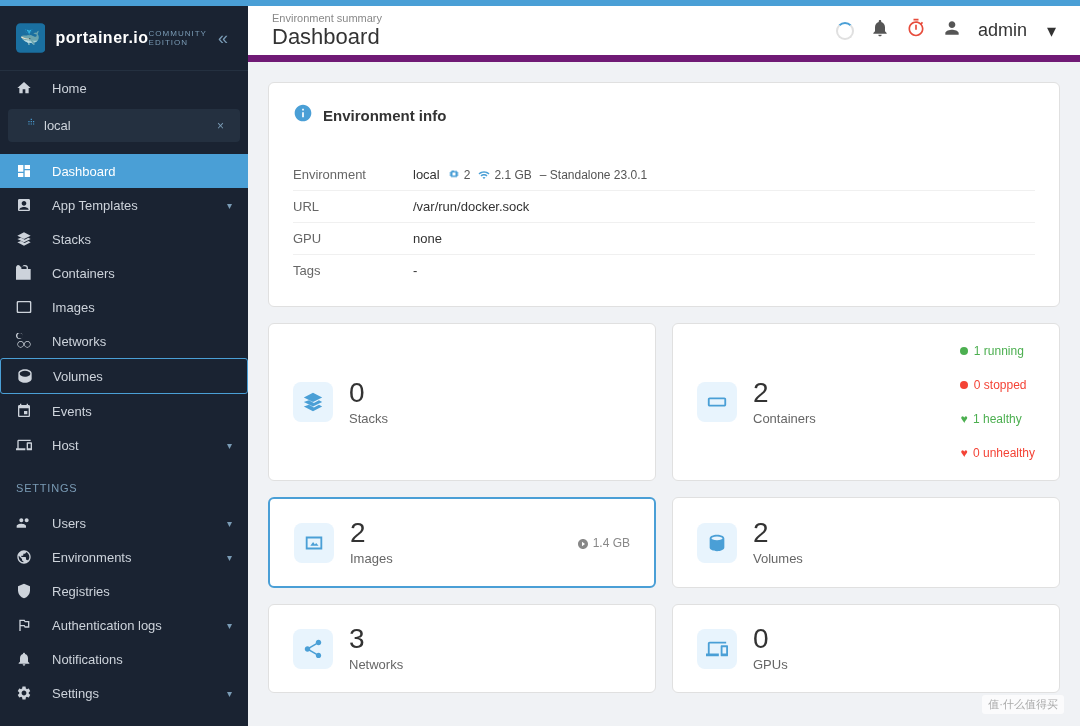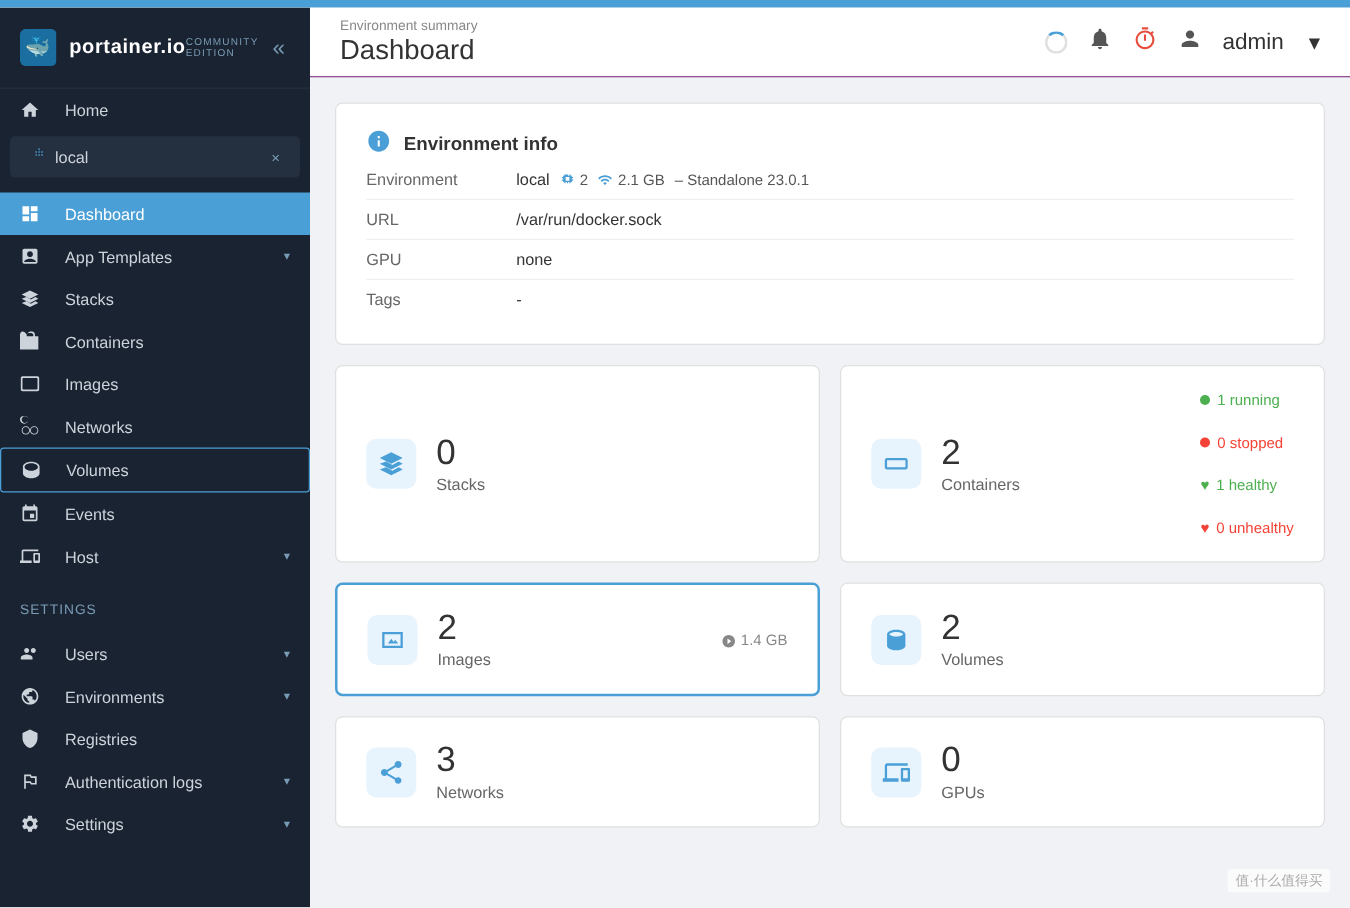--- a/index.html
+++ b/index.html
@@ -156,7 +156,7 @@
     
     .header {
       background: #ffffff;
-      border-bottom: 1px solid #701a75;
+      border-bottom: 7px solid #701a75;
       padding: 0 24px;
       height: 56px;
       display: flex;

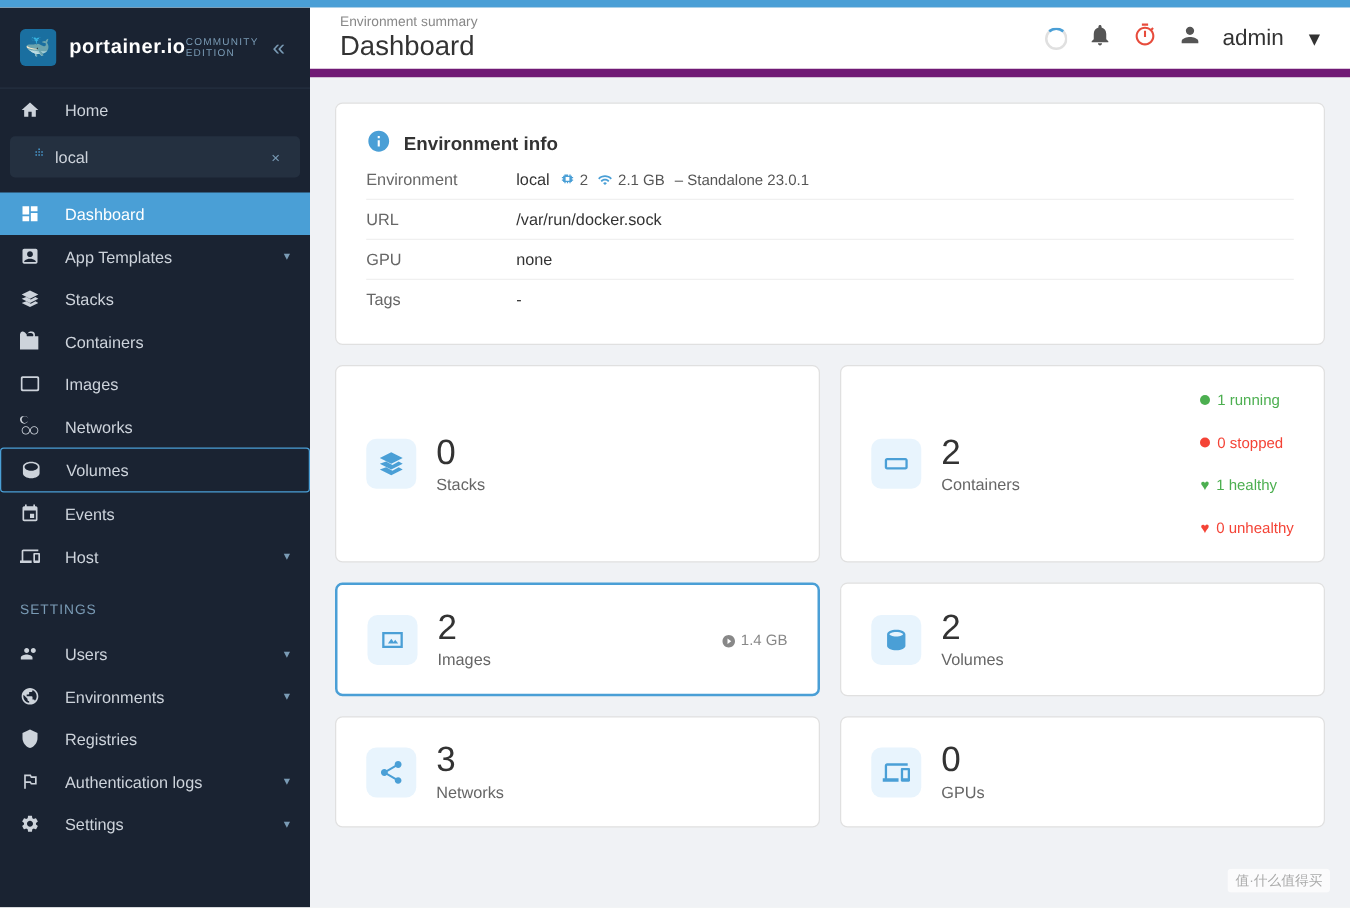--- a/index.html
+++ b/index.html
@@ -238,7 +238,7 @@
       font-size: 15px;
       font-weight: 600;
       color: #333;
-      margin-bottom: 0;
+      margin-bottom: 31px;
     }
 
     .card-title-icon {

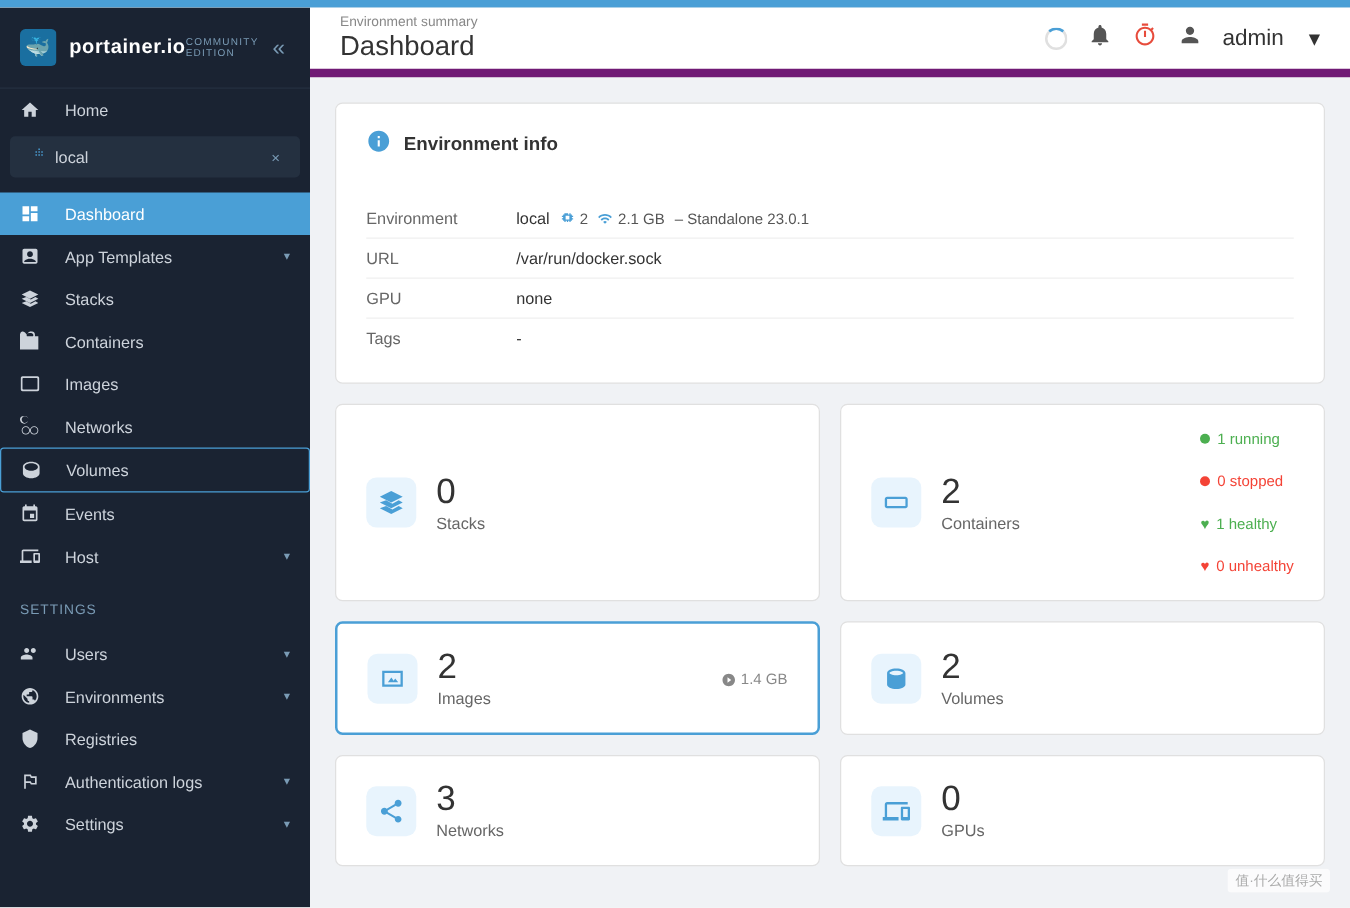--- a/index.html
+++ b/index.html
@@ -544,6 +544,14 @@
         <span class="nav-chevron">▾</span>
       </div>
 
+      <div class="nav-item">
+        <span class="nav-icon">
+          <svg width="16" height="16" viewBox="0 0 24 24" fill="currentColor">
+              <path d="M12 22c1.1 0 2-.9 2-2h-4c0 1.1.9 2 2 2zm6-6v-5c0-3.07-1.64-5.64-4.5-6.32V4c0-.83-.67-1.5-1.5-1.5s-1.5.67-1.5 1.5v.68C7.63 5.36 6 7.92 6 11v5l-2 2v1h16v-1l-2-2z"></path>
+            </svg>
+        </span>
+        <span>Notifications</span>
+      </div>
 
       <div class="nav-item">
         <span class="nav-icon">

